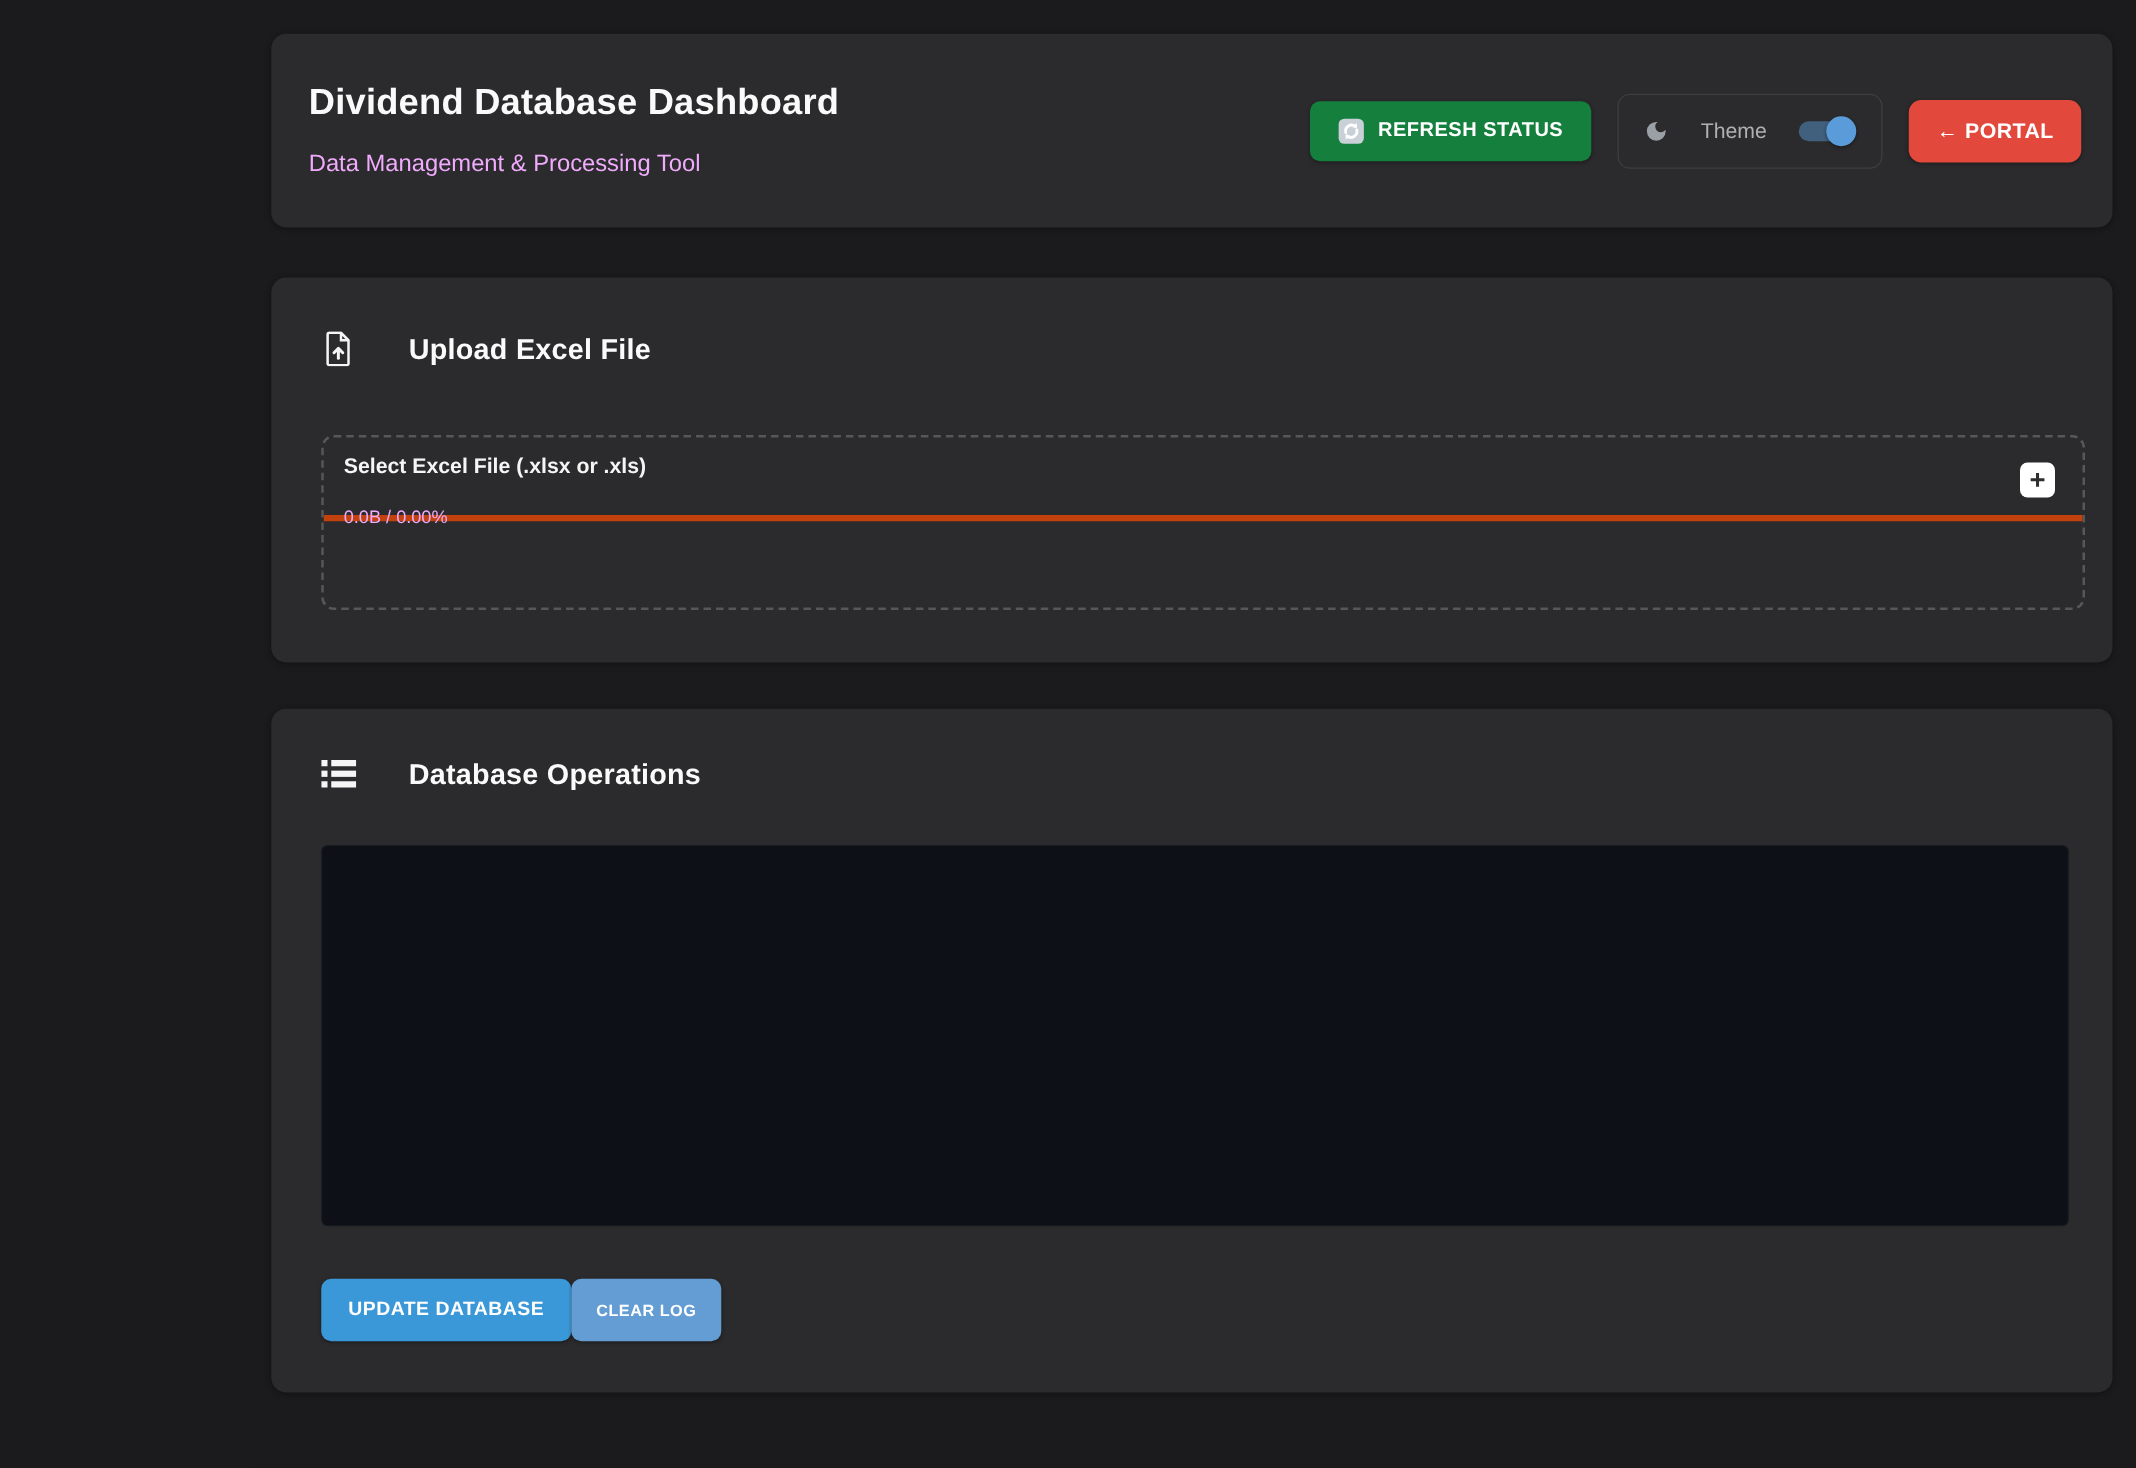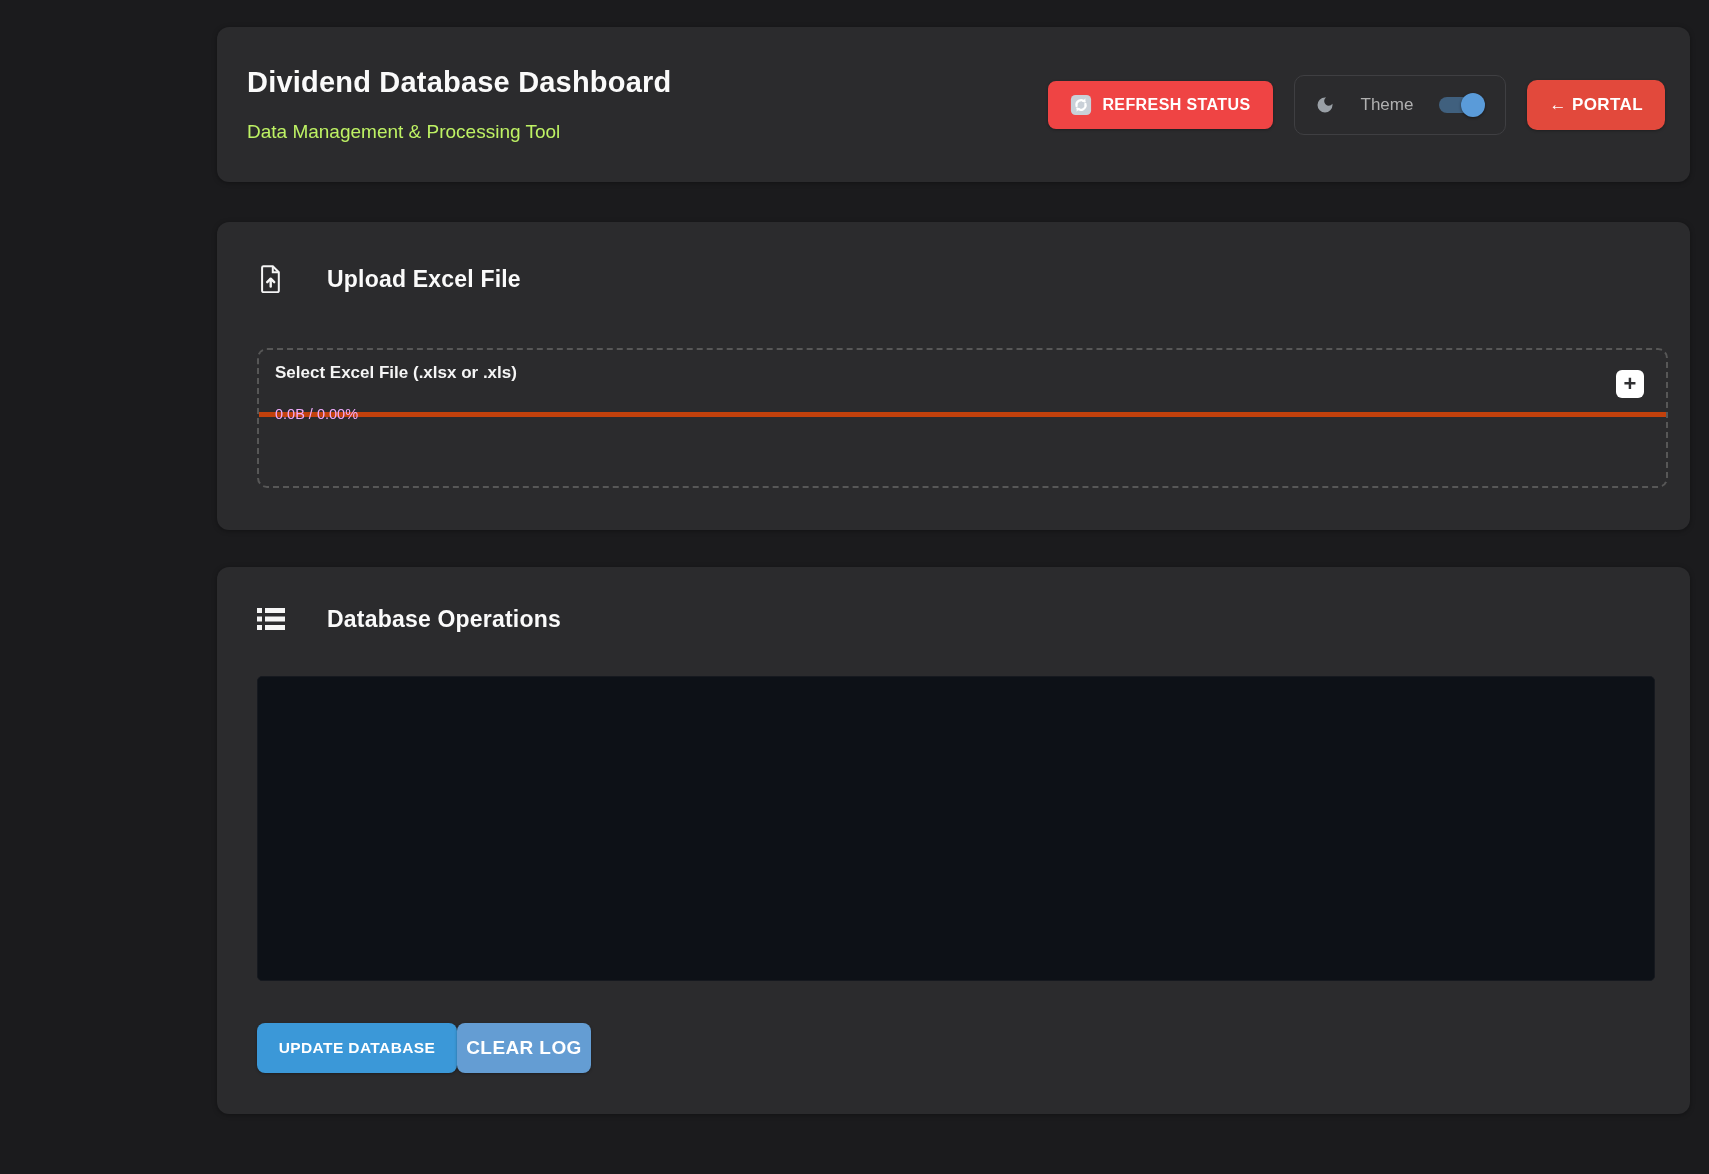--- a/index.html
+++ b/index.html
@@ -39,7 +39,7 @@
   }
   .btn-refresh {
     height: 48px; padding: 0 22px;
-    background: #ef4444; border-radius: 8px;
+    background: #15803d; border-radius: 8px;
     font-size: 16px; gap: 10px;
   }
   .refresh-badge { display: inline-flex; }

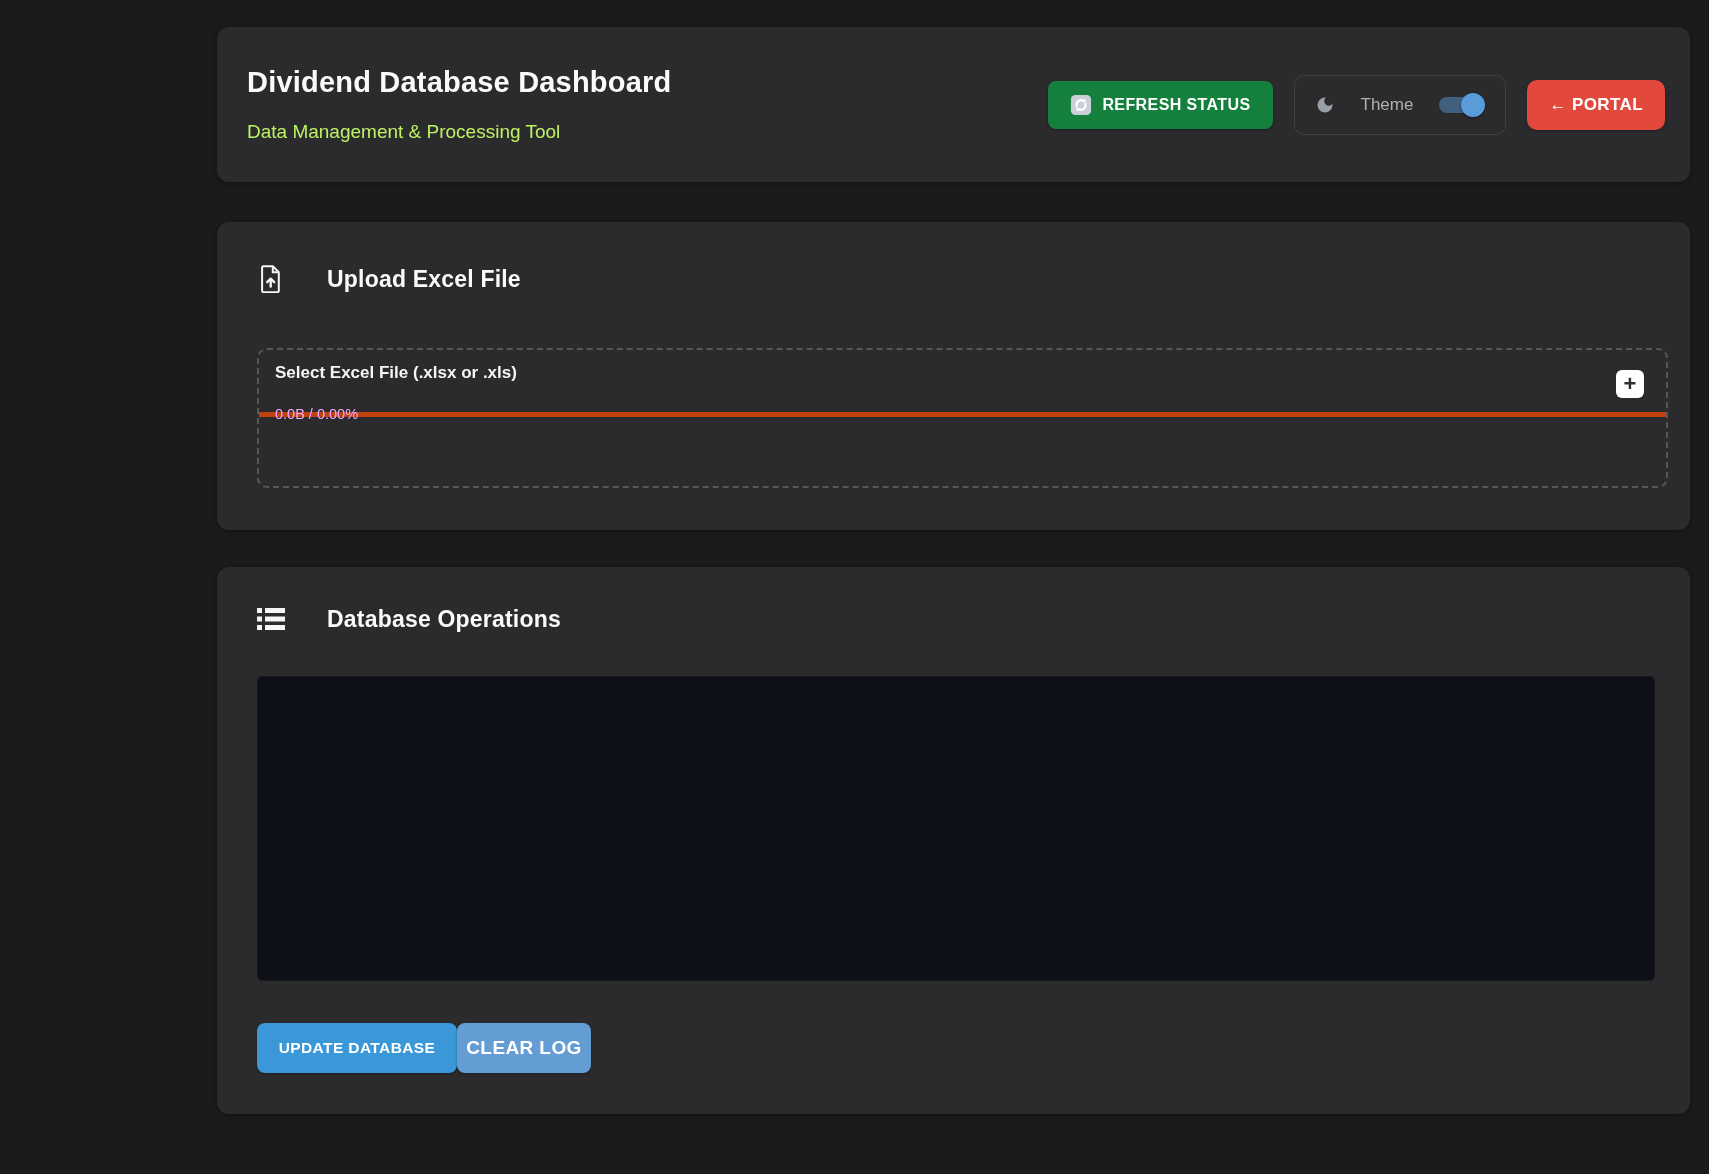--- a/index.html
+++ b/index.html
@@ -27,7 +27,7 @@
   }
   .title-block { display: flex; flex-direction: column; gap: 22px; }
   .page-title { color: #fafafa; font-size: 29px; font-weight: 700; letter-spacing: 0.2px; }
-  .page-subtitle { color: #bef264; font-size: 19px; font-weight: 400; }
+  .page-subtitle { color: #f0abfc; font-size: 19px; font-weight: 400; }
   .header-controls { margin-left: auto; display: flex; align-items: center; gap: 21px; }
 
   .btn {

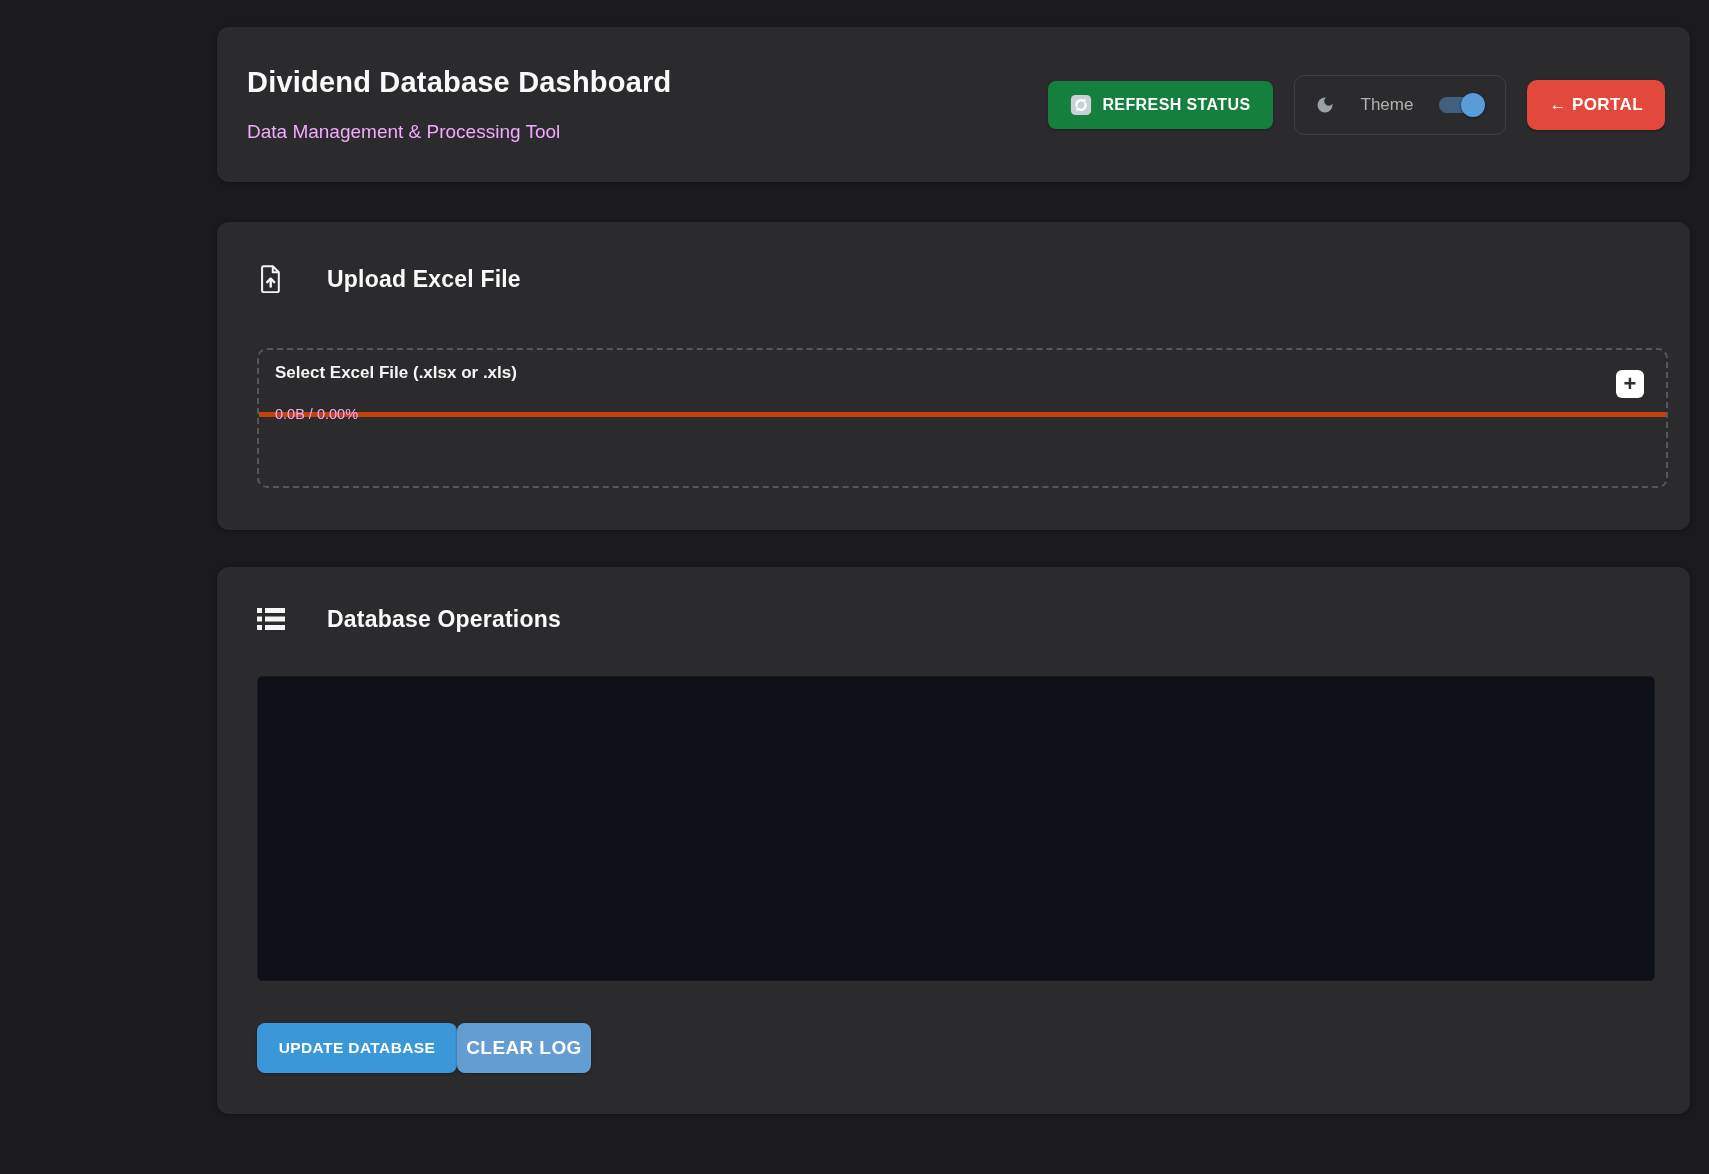--- a/index.html
+++ b/index.html
@@ -116,7 +116,7 @@
   }
   .btn-row { margin-top: 42px; display: flex; }
   .btn-update { width: 200px; height: 50px; background: #3b98d8; border-radius: 8px; font-size: 15.5px; }
-  .btn-clear  { width: 134px; height: 50px; background: #649dd3; border-radius: 8px; font-size: 19px; }
+  .btn-clear  { width: 120px; height: 50px; background: #649dd3; border-radius: 8px; font-size: 13px; }
 
   svg { display: block; }
 </style>

